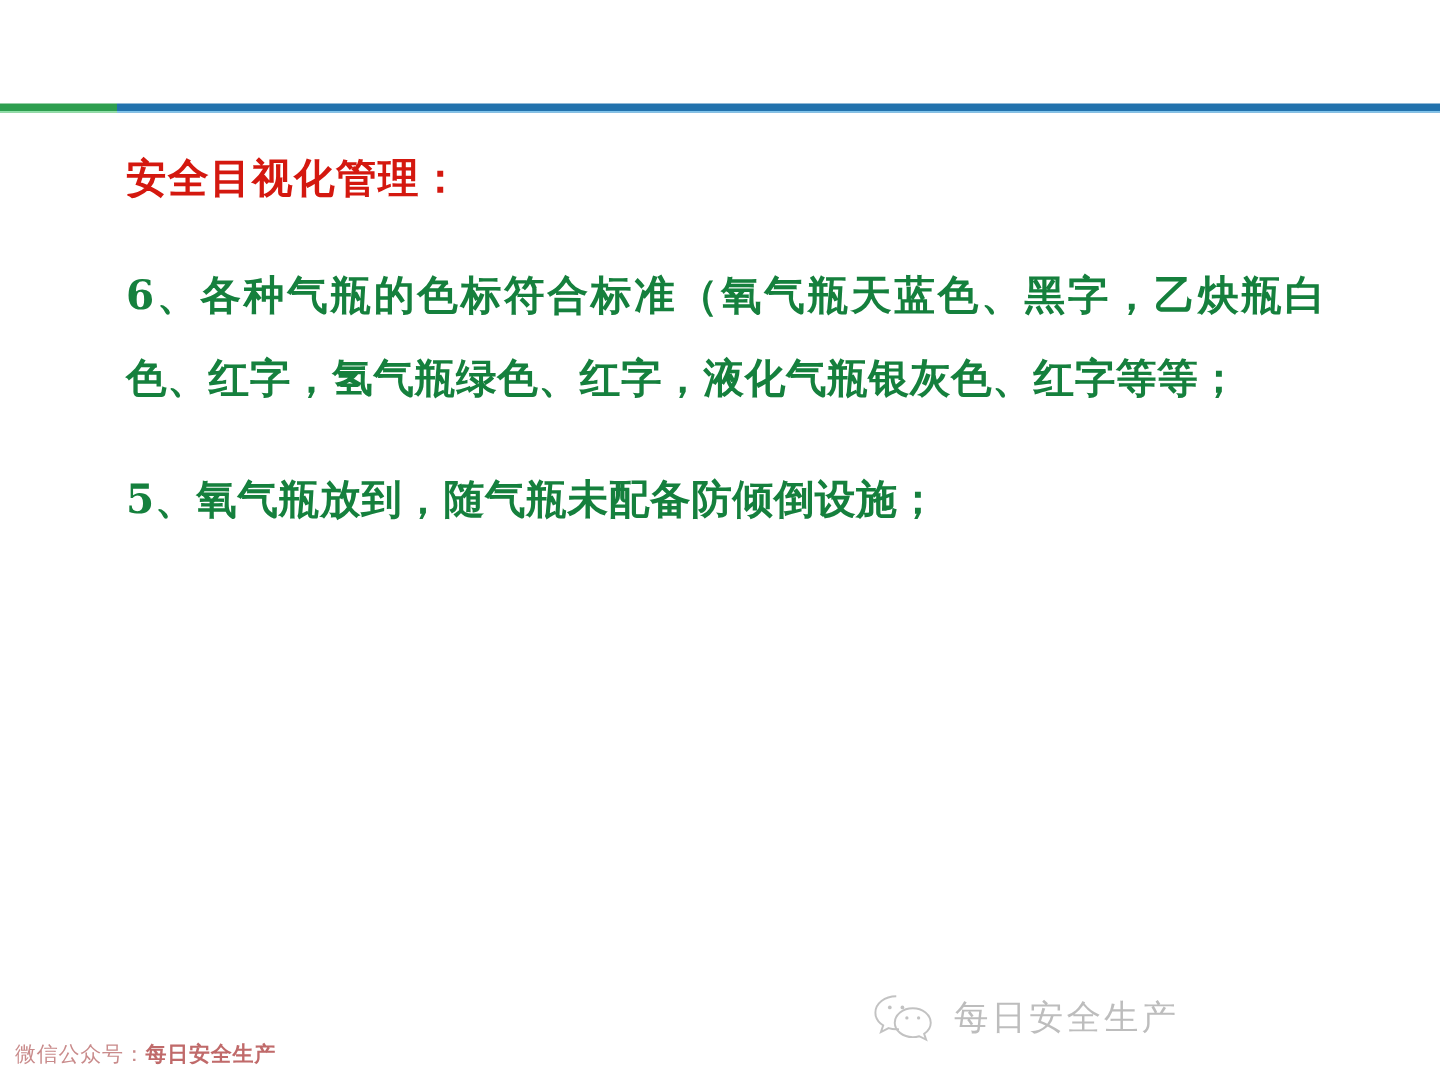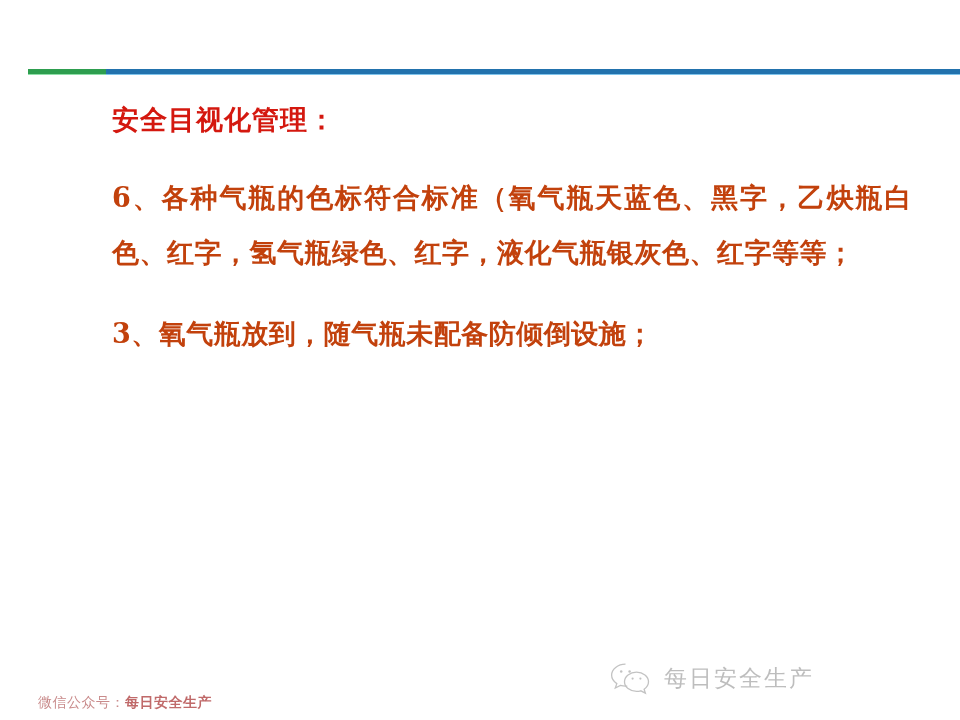--- a/index.html
+++ b/index.html
@@ -21,7 +21,6 @@
     height: 720px;
     background: #ffffff;
     box-sizing: border-box;
-    margin-left: 28px;
   }
 
   

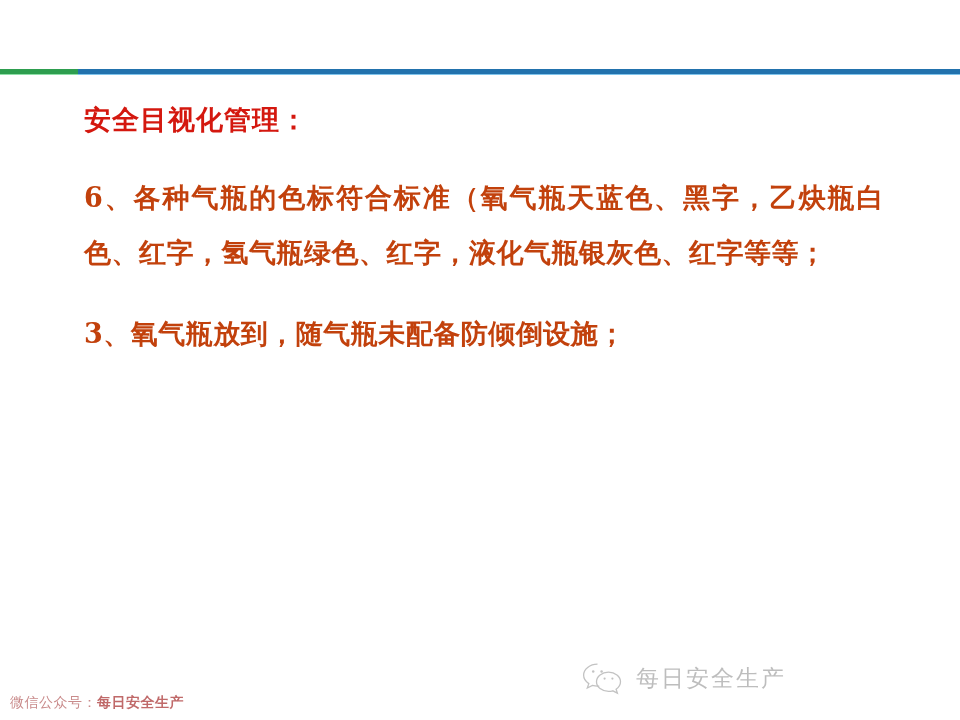--- a/index.html
+++ b/index.html
@@ -70,7 +70,7 @@
   }
 
   .body-item {
-    color: #c2410c;
+    color: #15803d;
     font-family: "DejaVu Serif", "Liberation Serif", serif;
     font-weight: bold;
     font-size: 27px;

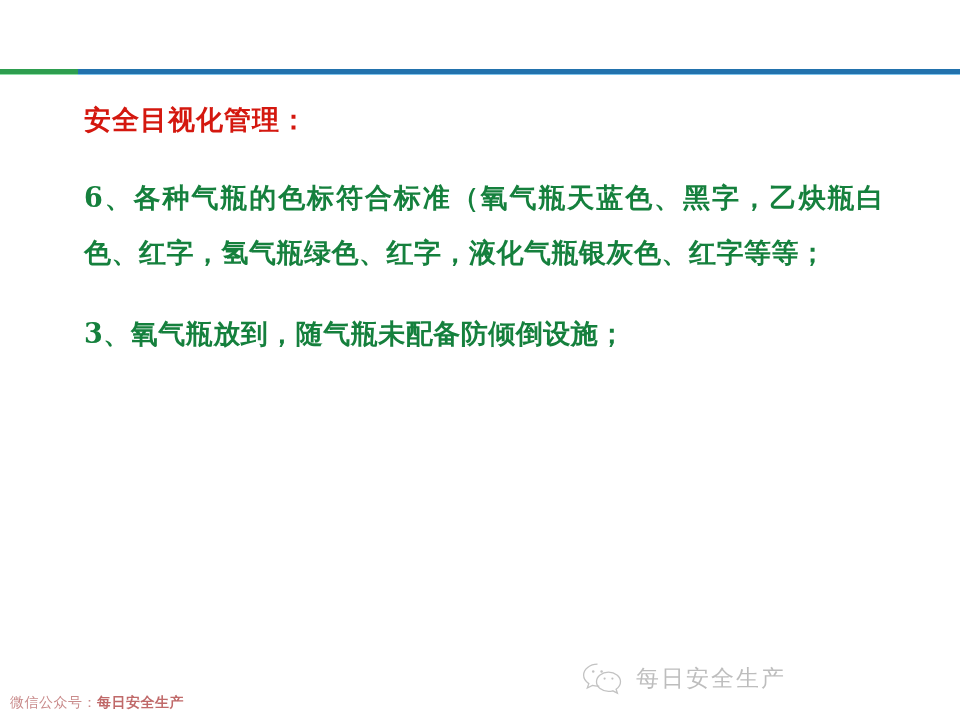--- a/index.html
+++ b/index.html
@@ -142,7 +142,7 @@
 
     <ul class="body-list">
       <li class="body-item wrapping">6、各种气瓶的色标符合标准（氧气瓶天蓝色、黑字，乙炔瓶白色、红字，氢气瓶绿色、红字，液化气瓶银灰色、红字等等；</li>
-      <li class="body-item">3、氧气瓶放到，随气瓶未配备防倾倒设施；</li>
+      <li class="body-item">5、氧气瓶放到，随气瓶未配备防倾倒设施；</li>
     </ul>
 
   </div>

